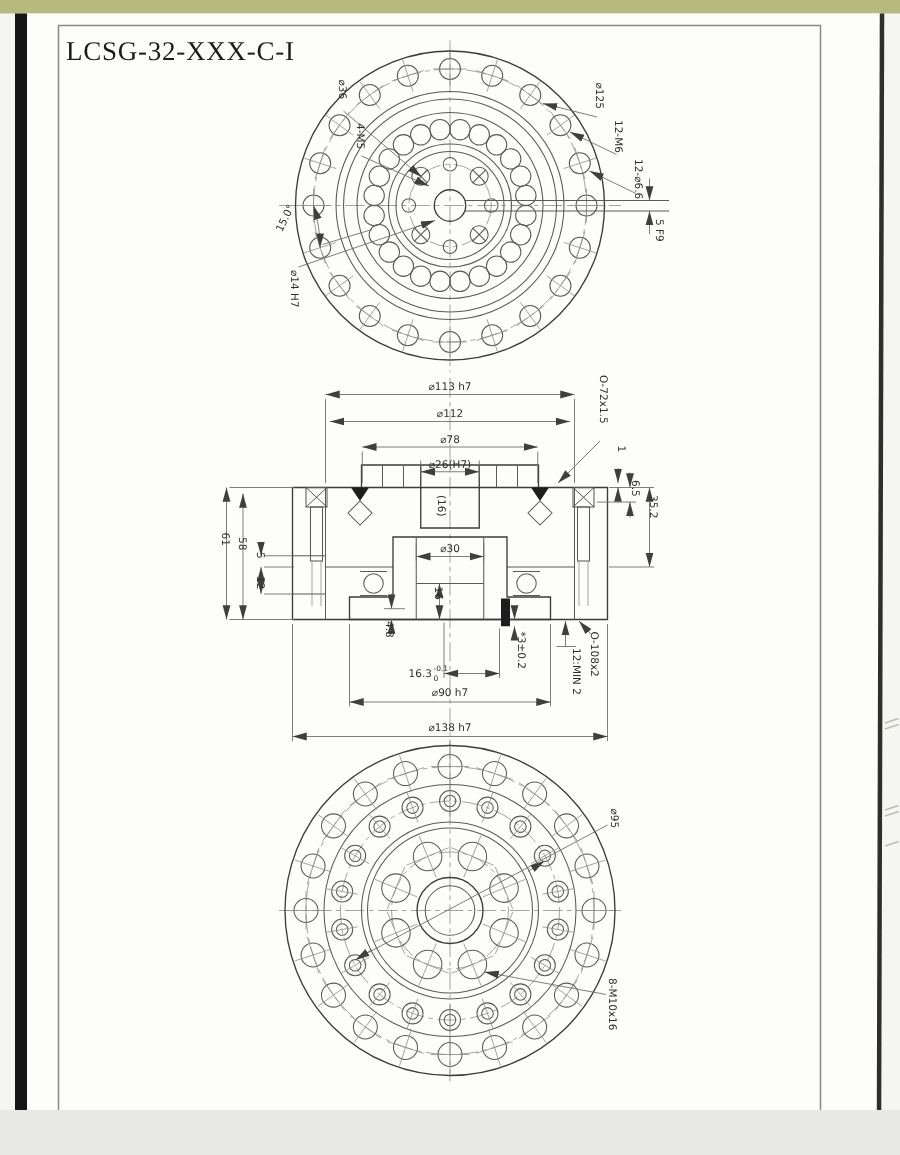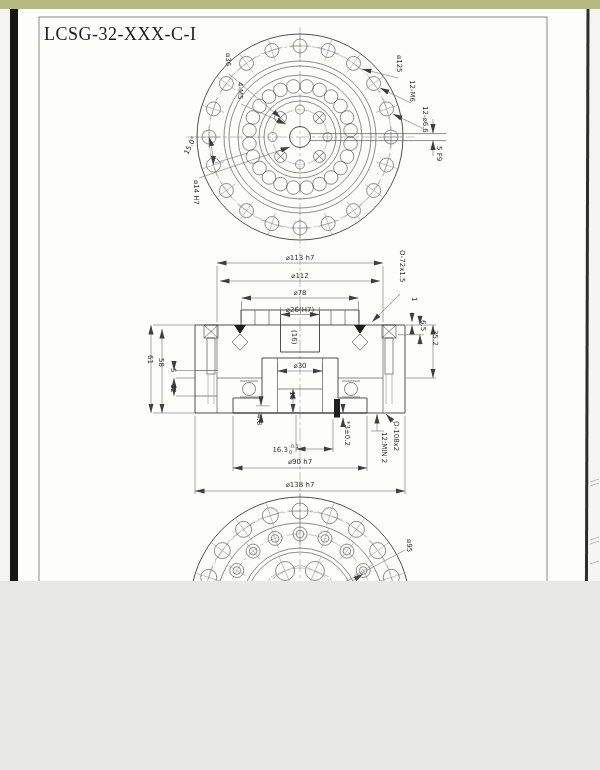--- a/index.html
+++ b/index.html
@@ -3,7 +3,7 @@
 <meta charset="utf-8">
 <style>
   html,body{margin:0;padding:0;background:#e8e8e4;}
-  #stage{position:relative;width:600px;height:581px;overflow:hidden;background:#f0abfc;
+  #stage{position:relative;width:600px;height:740px;overflow:hidden;background:#f0abfc;
          font-family:"DejaVu Sans",sans-serif;}
   svg{position:absolute;left:0;top:0;}
   

